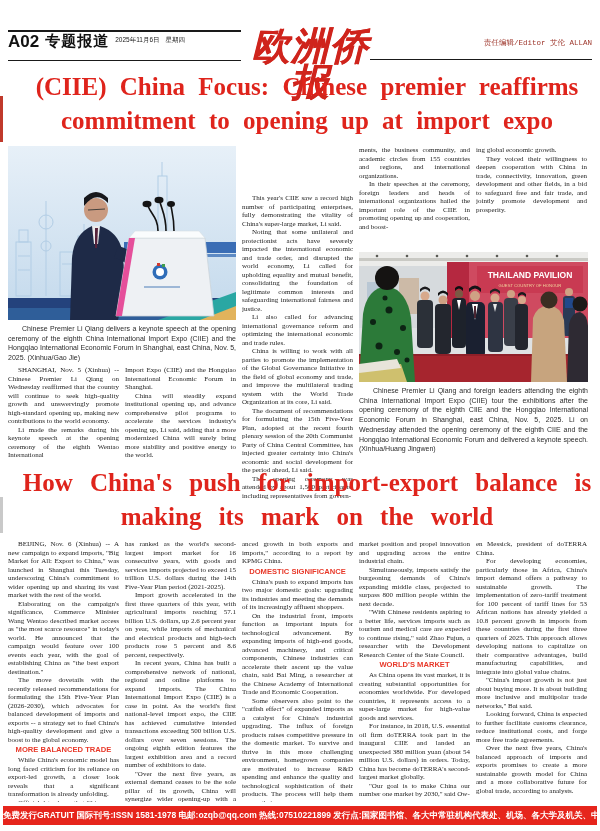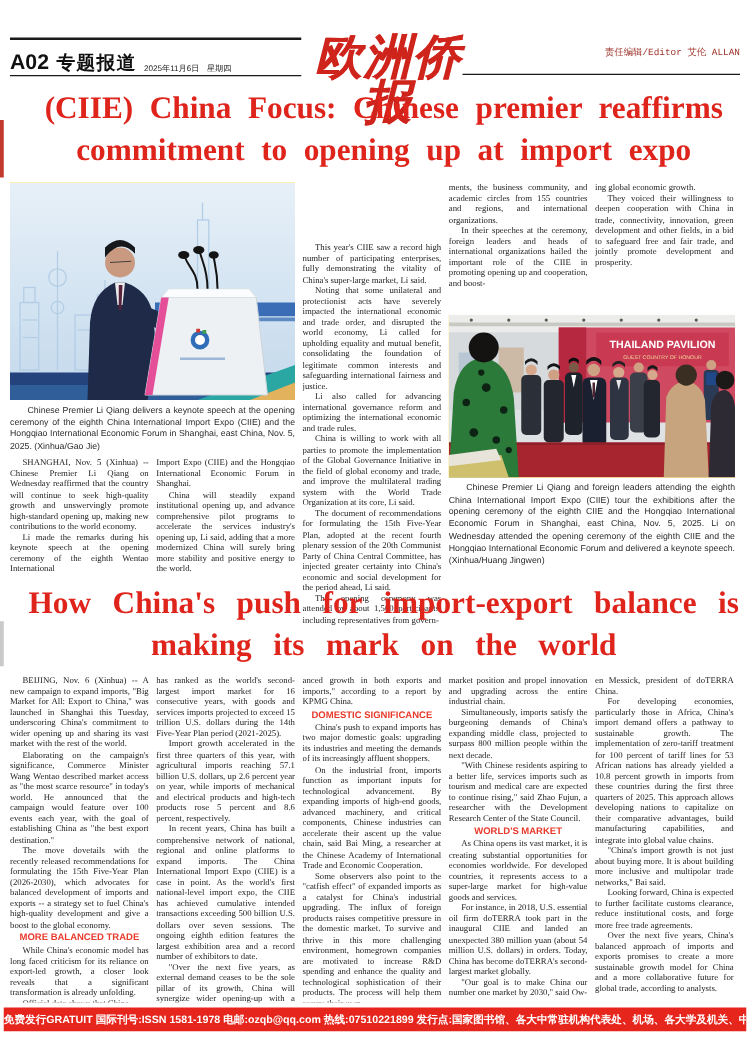--- a/index.html
+++ b/index.html
@@ -9,7 +9,7 @@
   
   .header-left { position:absolute; left:8px; top:30px; width:233px; height:31px;
     border-top:2px solid #1a1a1a; border-bottom:1px solid #1a1a1a;
-    display:flex; align-items:flex-end; gap:6px; font-family:"Liberation Sans", sans-serif; }
+    display:flex; align-items:flex-start; gap:6px; font-family:"Liberation Sans", sans-serif; }
   .pageno { font-size:17px; font-weight:900; color:#111; }
   .section { font-size:15px; font-weight:900; color:#111; letter-spacing:1px; }
   .hdate { font-size:6.5px; color:#222; margin-top:4px; }

